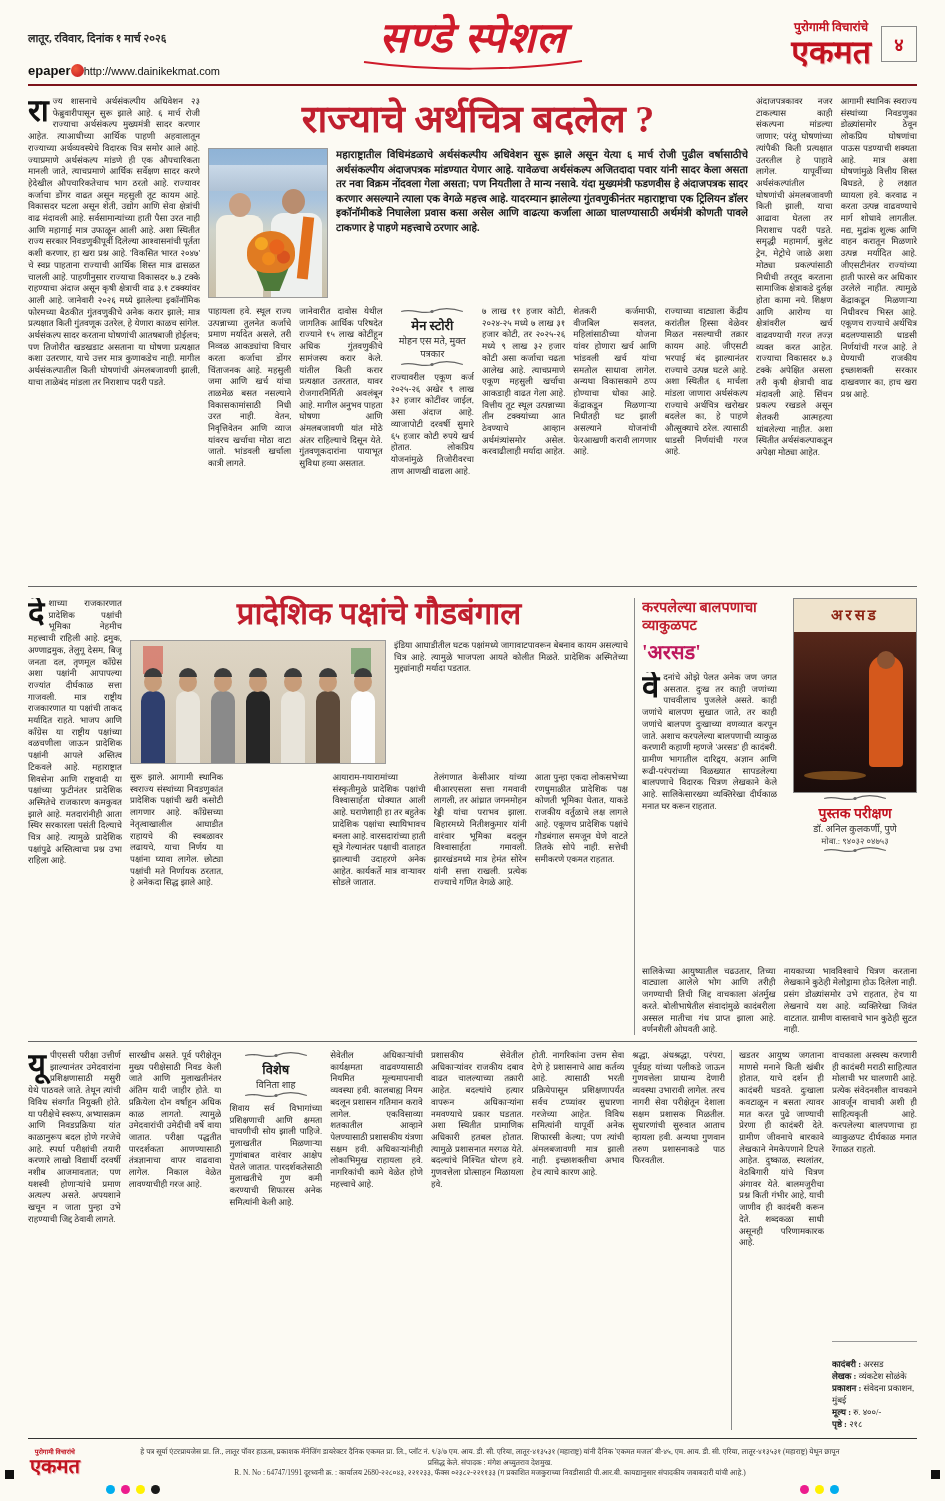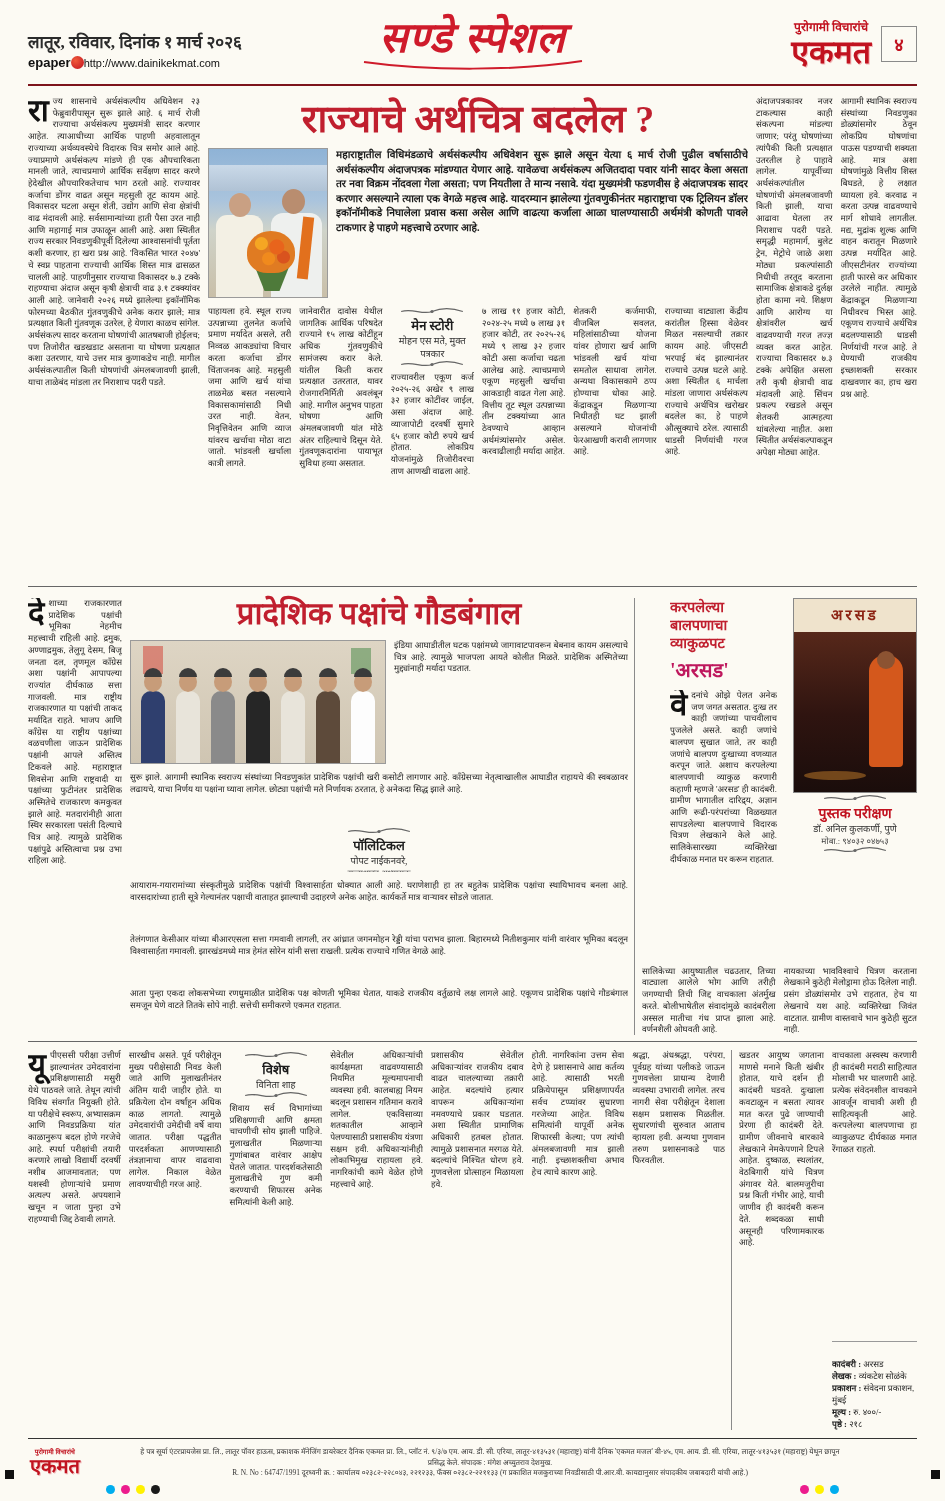--- a/index.html
+++ b/index.html
@@ -14,7 +14,7 @@
   
   .header { position:absolute; left:28px; right:28px; top:8px; height:78px; border-bottom:2px solid #7d141b; }
   .hdr-left { position:absolute; left:0; top:22px; }
-  .dateline { font-size:17px; font-weight:bold; color:#2b2b2b; }
+  .dateline { font-size:11px; font-weight:bold; color:#2b2b2b; }
   .epaper-row { margin-top:2px; display:flex; align-items:center; }
   .ep-label { font-family:"Liberation Sans",sans-serif; font-weight:bold; font-size:13px; color:#111; }
   .ep-logo { width:13px; height:13px; border-radius:50%; background:radial-gradient(circle at 35% 35%, #f05a3a, #c1121f); display:inline-block; }

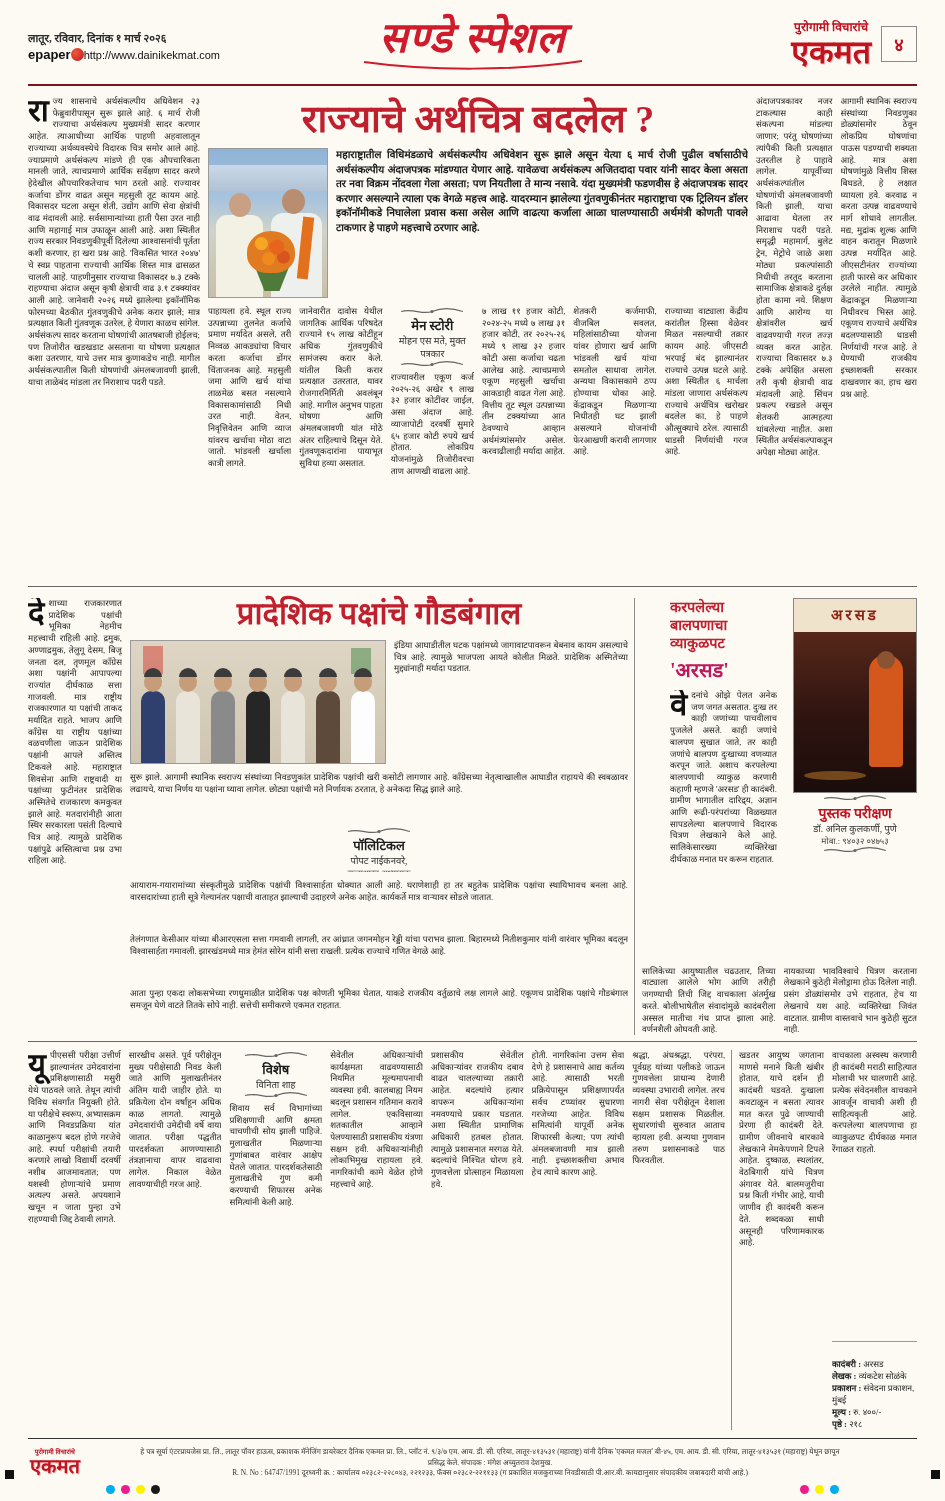--- a/index.html
+++ b/index.html
@@ -15,7 +15,7 @@
   .header { position:absolute; left:28px; right:28px; top:8px; height:78px; border-bottom:2px solid #7d141b; }
   .hdr-left { position:absolute; left:0; top:22px; }
   .dateline { font-size:11px; font-weight:bold; color:#2b2b2b; }
-  .epaper-row { margin-top:2px; display:flex; align-items:center; }
+  .epaper-row { margin-top:18px; display:flex; align-items:center; }
   .ep-label { font-family:"Liberation Sans",sans-serif; font-weight:bold; font-size:13px; color:#111; }
   .ep-logo { width:13px; height:13px; border-radius:50%; background:radial-gradient(circle at 35% 35%, #f05a3a, #c1121f); display:inline-block; }
   .ep-url { font-family:"Liberation Sans",sans-serif; font-size:11px; color:#111; }

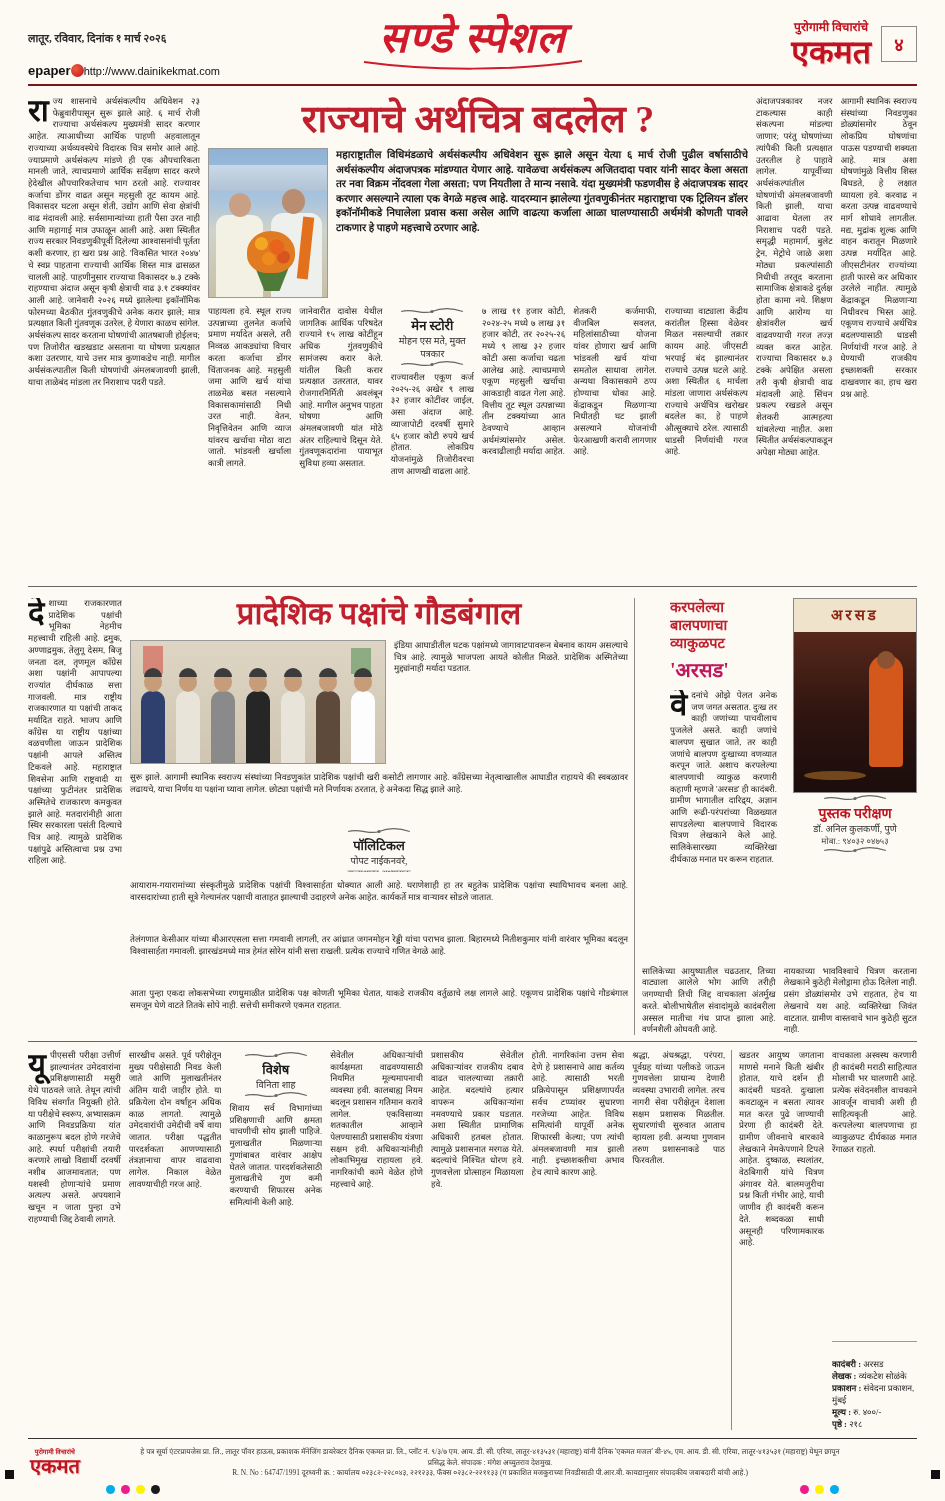--- a/index.html
+++ b/index.html
@@ -95,7 +95,7 @@
 
   
   .mid-review { position:absolute; left:614px; right:0; top:6px; bottom:6px; }
-  .rev-top { display:flex; gap:16px; height:314px;margin-left:28px; }
+  .rev-top { display:flex; gap:16px; height:314px; }
   .rev-left { width:143px; overflow:hidden; }
   .rev-kicker { font-size:14.5px; line-height:18px; font-weight:bold; color:#c01f2e; }
   .rev-title { font-size:20px; line-height:30px; font-weight:bold; color:#be185d; margin:3px 0 5px; }

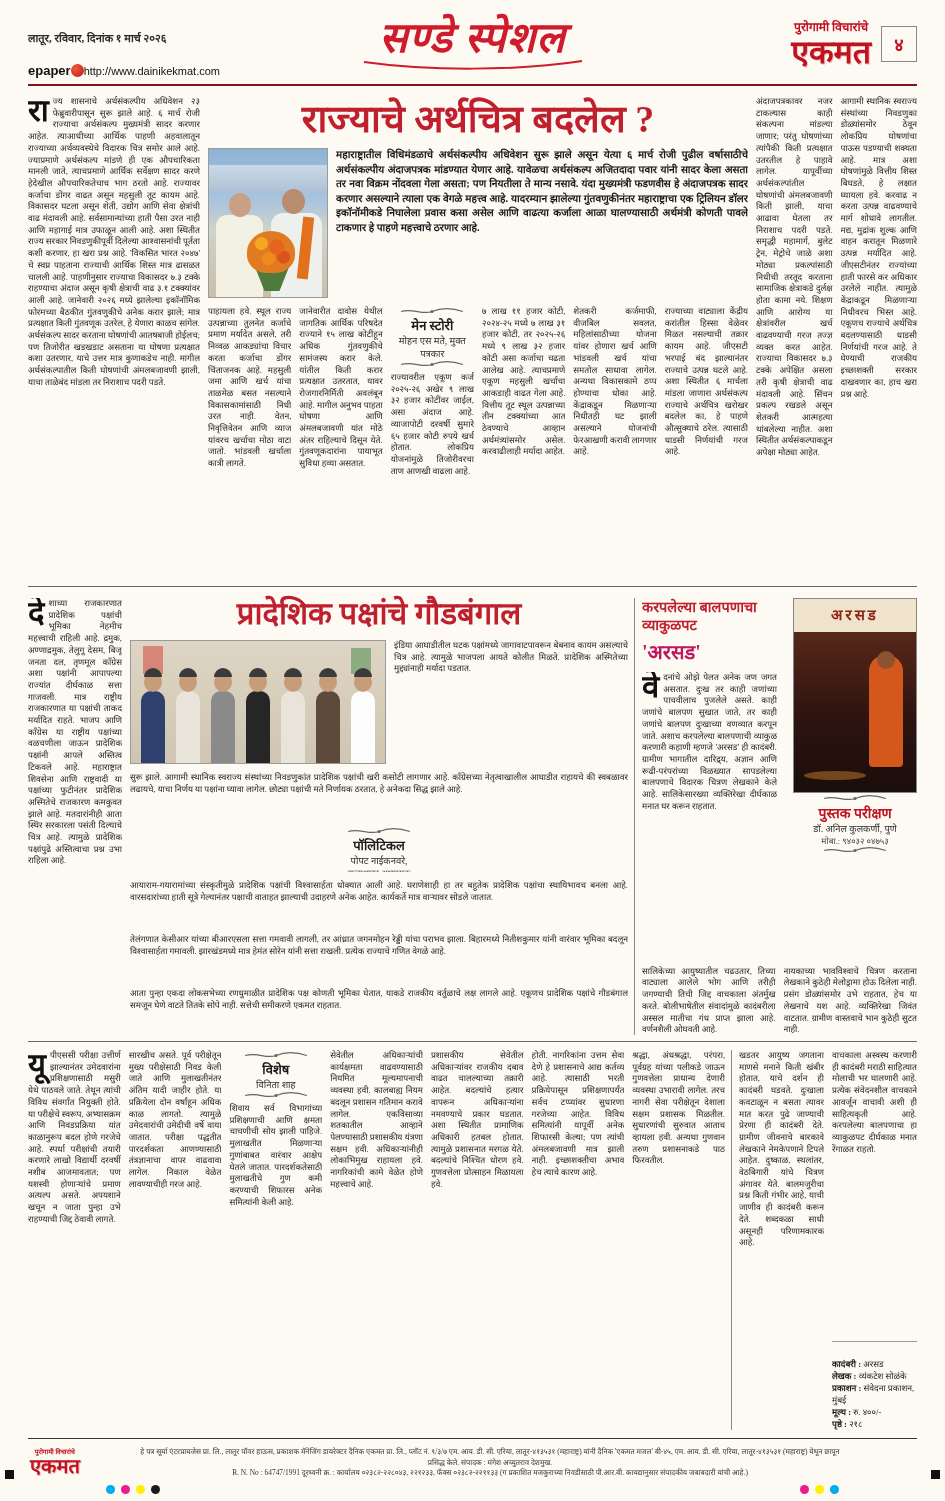--- a/index.html
+++ b/index.html
@@ -75,7 +75,7 @@
   .mid-headline { font-size:31px; line-height:44px; height:46px; text-align:center; color:#c01f2e; font-weight:bold; overflow:hidden; }
   .mid-photo-row { display:flex; gap:8px; height:124px; margin-top:2px; }
   .mid-photo-row .col { flex:1; }
-  .mid-cols { display:flex; gap:8px; height:262px; margin-top:8px;flex-direction:column; }
+  .mid-cols { display:flex; gap:8px; height:262px; margin-top:8px; }
   .mid-cols > div { flex:1; overflow:hidden; }
   .mid-vdiv { left:606px; top:6px; bottom:6px; }
 

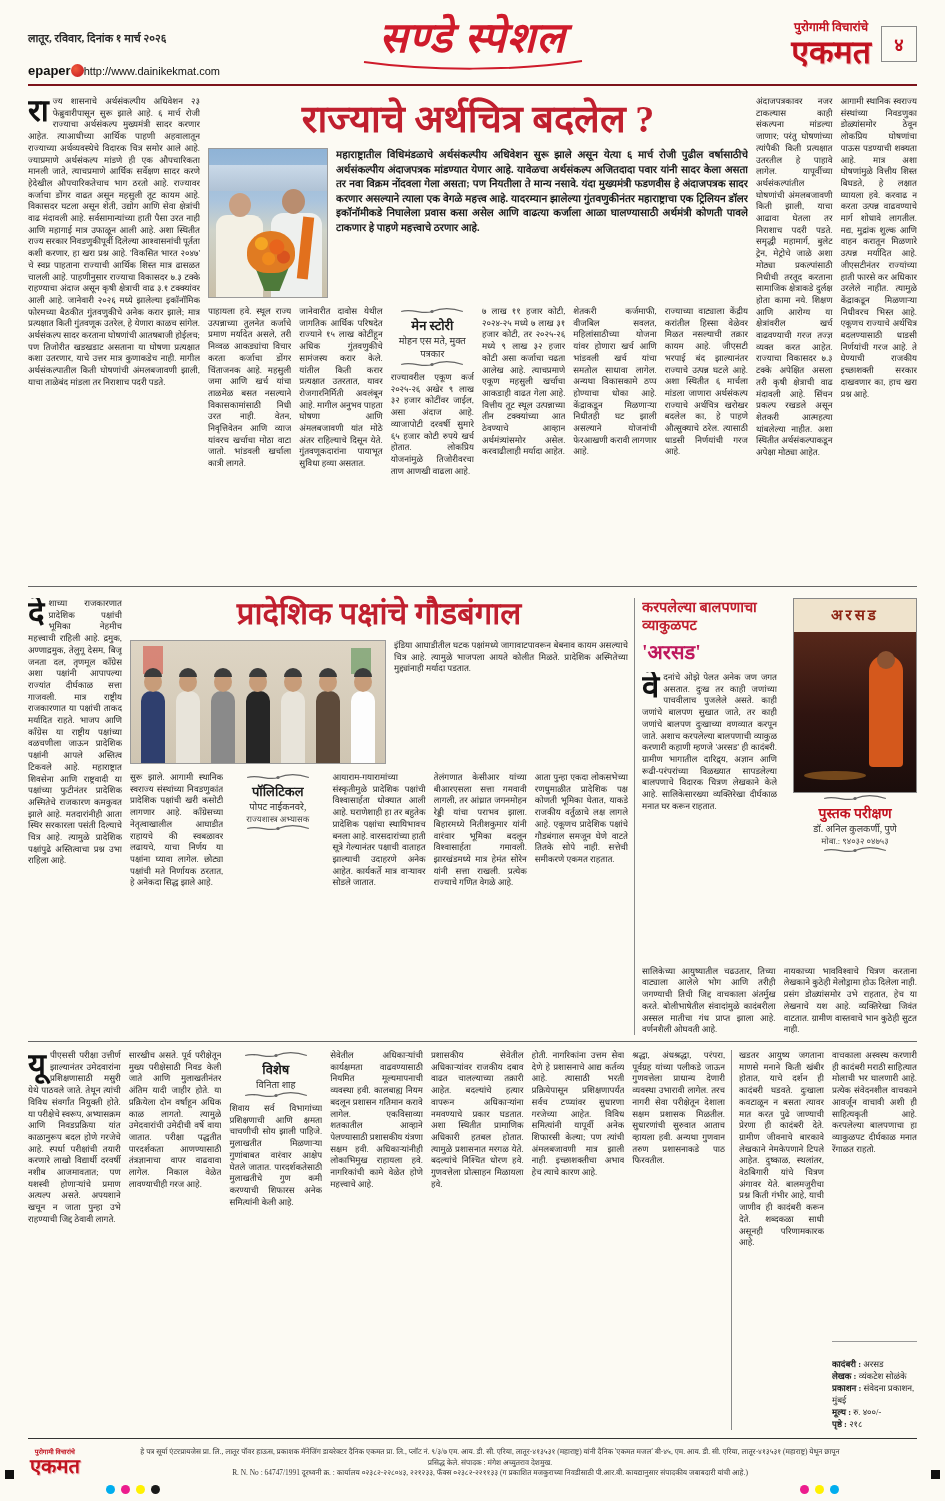--- a/index.html
+++ b/index.html
@@ -245,19 +245,6 @@
       <div class="mid-cols">
         <div class="col txt">सुरू झाले. आगामी स्थानिक स्वराज्य संस्थांच्या निवडणुकांत प्रादेशिक पक्षांची खरी कसोटी लागणार आहे. काँग्रेसच्या नेतृत्वाखालील आघाडीत राहायचे की स्वबळावर लढायचे, याचा निर्णय या पक्षांना घ्यावा लागेल. छोट्या पक्षांची मते निर्णायक ठरतात, हे अनेकदा सिद्ध झाले आहे.</div>
         <div class="col">
-          <div class="bybox">
-            <svg class="flo" width="66" height="9" viewBox="0 0 100 14">
-                <path d="M2 7 C20 1,35 13,50 7 S80 1,98 7" stroke="#666" fill="none" stroke-width="2"></path>
-                <circle cx="50" cy="7" r="2.5" fill="#666"></circle>
-              </svg>
-            <div class="kick">पॉलिटिकल</div>
-            <div class="auth">पोपट नाईकनवरे,</div>
-            <div class="role">राज्यशास्त्र अभ्यासक</div>
-            <svg class="flo" width="66" height="9" viewBox="0 0 100 14">
-                <path d="M2 7 C20 1,35 13,50 7 S80 1,98 7" stroke="#666" fill="none" stroke-width="2"></path>
-                <circle cx="50" cy="7" r="2.5" fill="#666"></circle>
-              </svg>
-          </div>
         </div>
         <div class="col txt">आयाराम-गयारामांच्या संस्कृतीमुळे प्रादेशिक पक्षांची विश्वासार्हता धोक्यात आली आहे. घराणेशाही हा तर बहुतेक प्रादेशिक पक्षांचा स्थायिभावच बनला आहे. वारसदारांच्या हाती सूत्रे गेल्यानंतर पक्षाची वाताहत झाल्याची उदाहरणे अनेक आहेत. कार्यकर्ते मात्र वाऱ्यावर सोडले जातात.</div>
         <div class="col txt">तेलंगणात केसीआर यांच्या बीआरएसला सत्ता गमवावी लागली, तर आंध्रात जगनमोहन रेड्डी यांचा पराभव झाला. बिहारमध्ये नितीशकुमार यांनी वारंवार भूमिका बदलून विश्वासार्हता गमावली. झारखंडमध्ये मात्र हेमंत सोरेन यांनी सत्ता राखली. प्रत्येक राज्याचे गणित वेगळे आहे.</div>

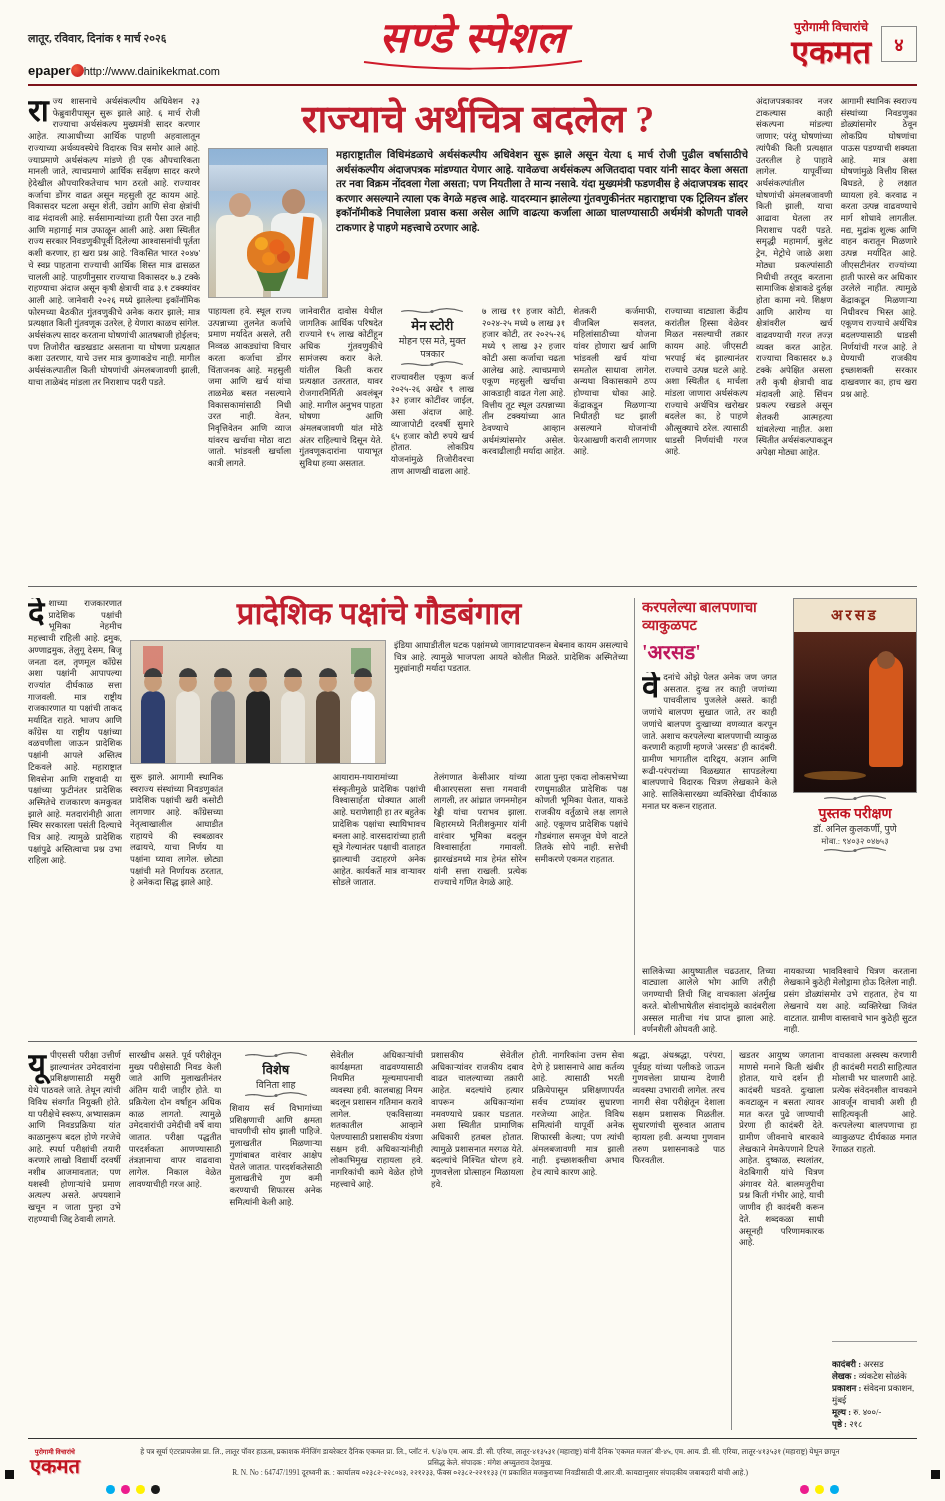--- a/index.html
+++ b/index.html
@@ -346,7 +346,7 @@
     </div>
     <div class="f-text">
       <div>हे पत्र सूर्या एंटरप्रायजेस प्रा. लि., लातूर पॉवर हाऊस, प्रकाशक मॅनेजिंग डायरेक्टर दैनिक एकमत प्रा. लि., प्लॉट नं. ९/३/७ एम. आय. डी. सी. एरिया, लातूर-४१३५३१ (महाराष्ट्र) यांनी दैनिक 'एकमत मजल' बी-४५, एम. आय. डी. सी. एरिया, लातूर-४१३५३१ (महाराष्ट्र) येथून छापून प्रसिद्ध केले. संपादक : मंगेश अच्युतराव देशमुख.</div>
-      <div>R. N. No : 64747/1991 दूरध्वनी क्र. : कार्यालय ०२३८२-२२८०४३, २२१२३३, फॅक्स ०२३८२-२२११३३ (ग प्रकाशित मजकुराच्या निवडीसाठी पी.आर.बी. कायद्यानुसार संपादकीय जबाबदारी यांची आहे.)</div>
+      <div>R. N. No : 64747/1991 दूरध्वनी क्र. : कार्यालय 2680-२२८०४३, २२१२३३, फॅक्स ०२३८२-२२११३३ (ग प्रकाशित मजकुराच्या निवडीसाठी पी.आर.बी. कायद्यानुसार संपादकीय जबाबदारी यांची आहे.)</div>
     </div>
     <div class="dots dots-left">
       <span class="dot dot-c"></span>

